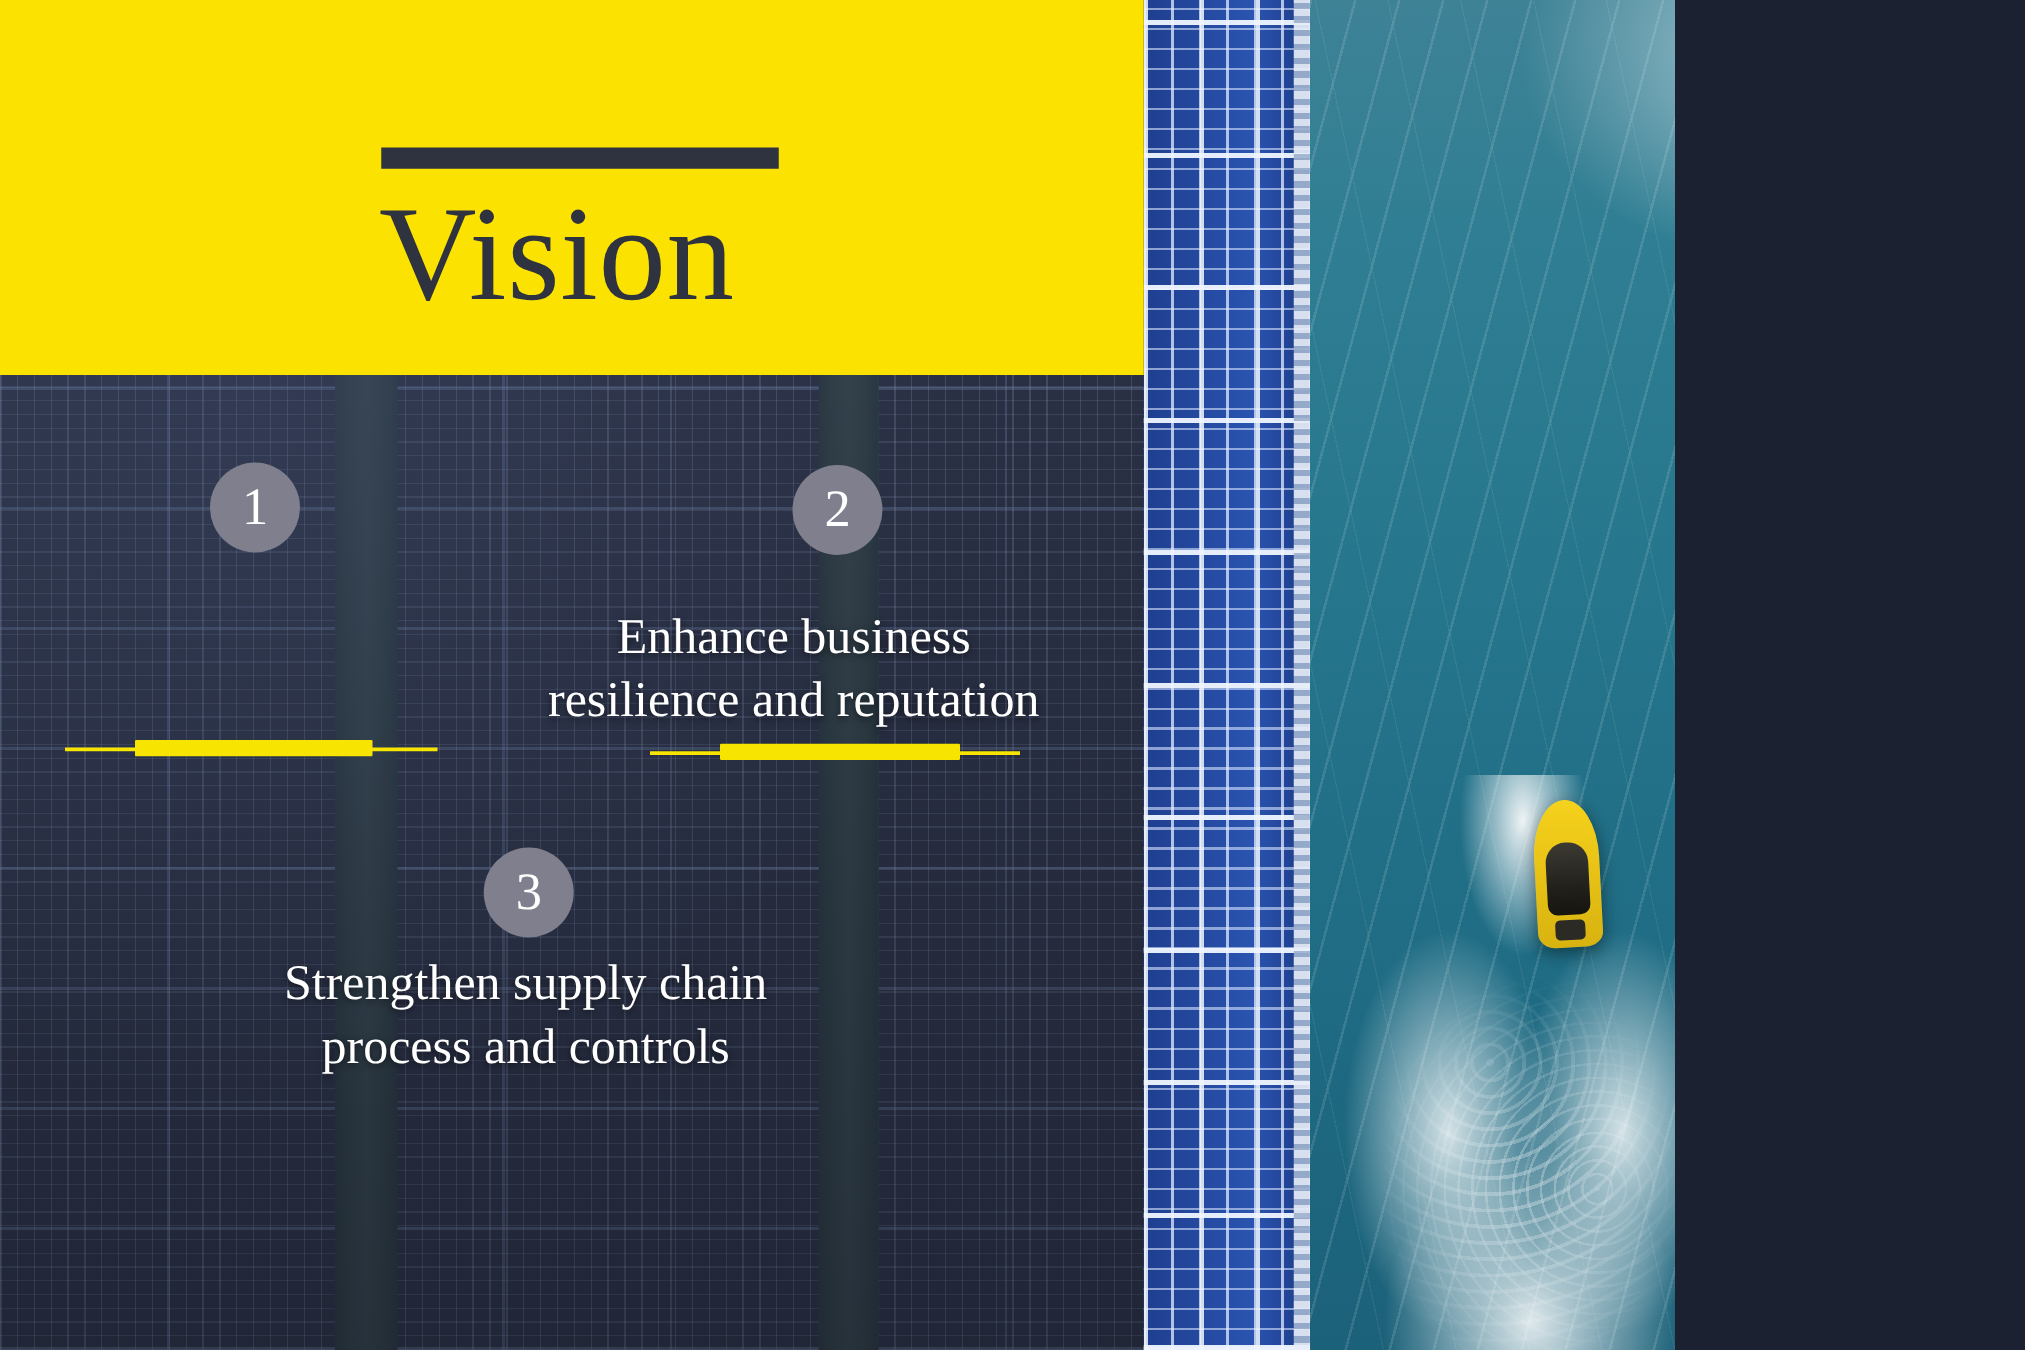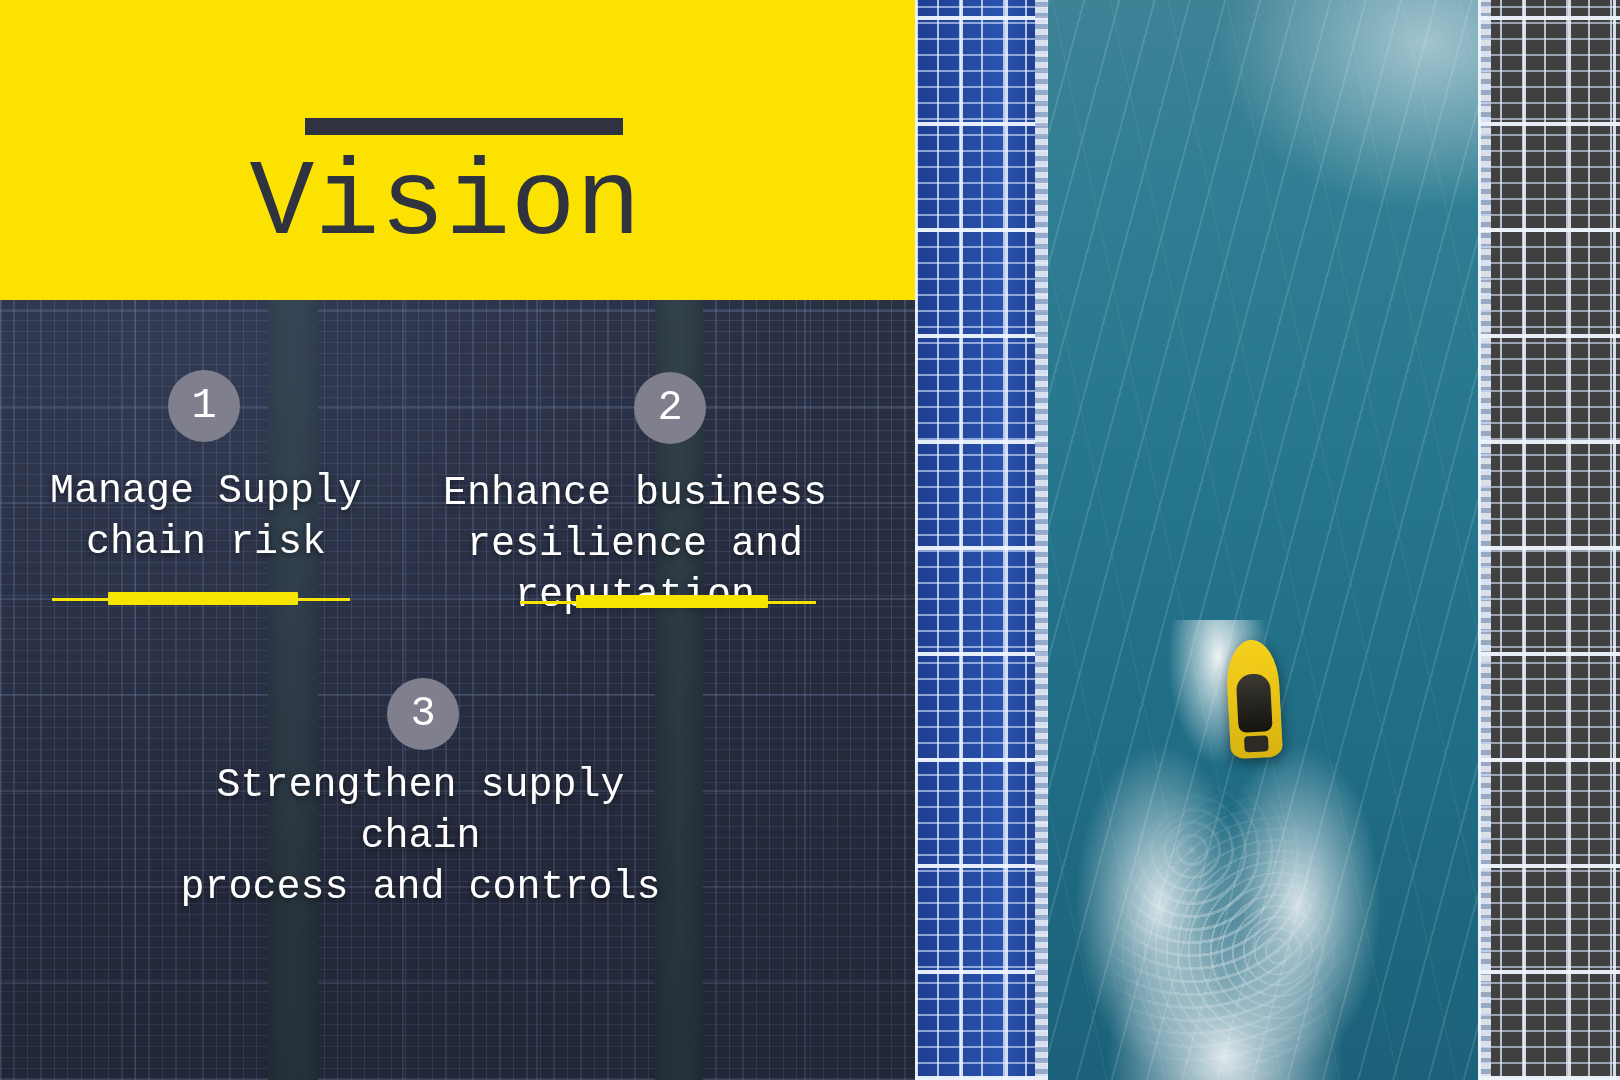--- a/index.html
+++ b/index.html
@@ -7,9 +7,9 @@
 
   .slide{
     position:relative;
-    width:1620px;height:1080px;
+    width:1340px;height:1080px;
     overflow:hidden;
-    font-family:Liberation Mono, monospace;
+    font-family:Liberation Serif, serif;
     background:#404040;
   }
 

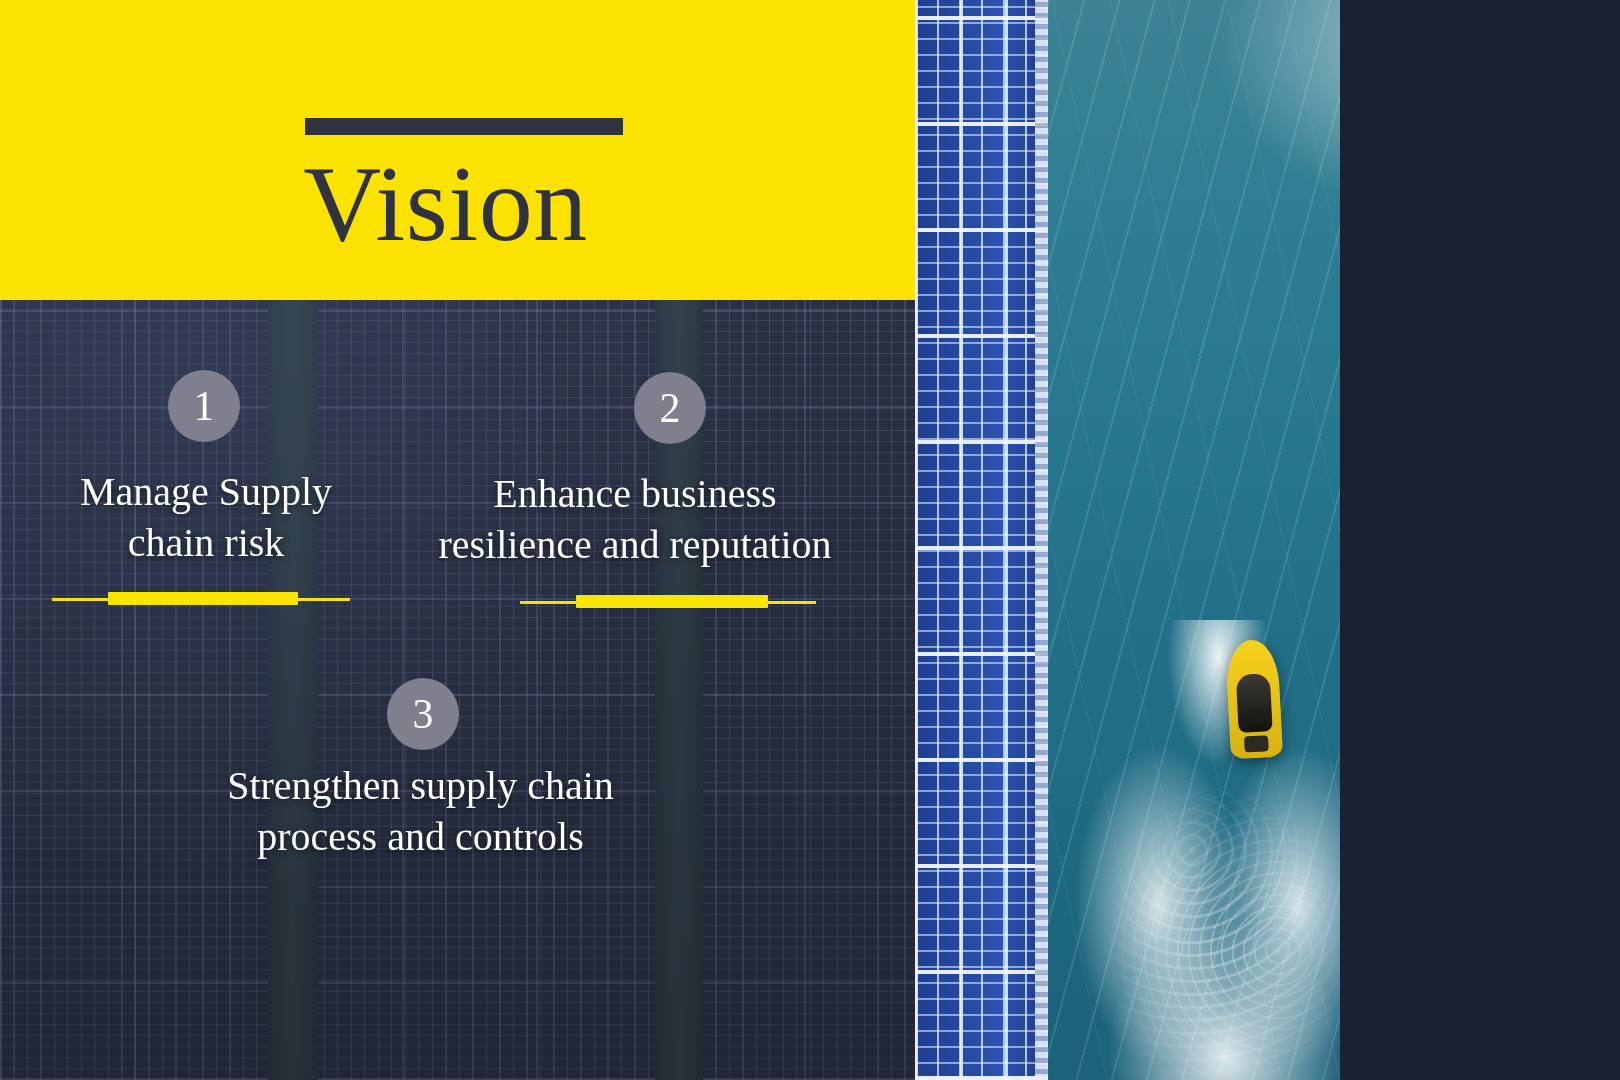--- a/index.html
+++ b/index.html
@@ -247,8 +247,6 @@
     <div class="badge">
         <span>1</span>
       </div>
-    <div class="item-text">Manage Supply
-chain risk</div>
   </div>
 
   <div class="item" id="item2">

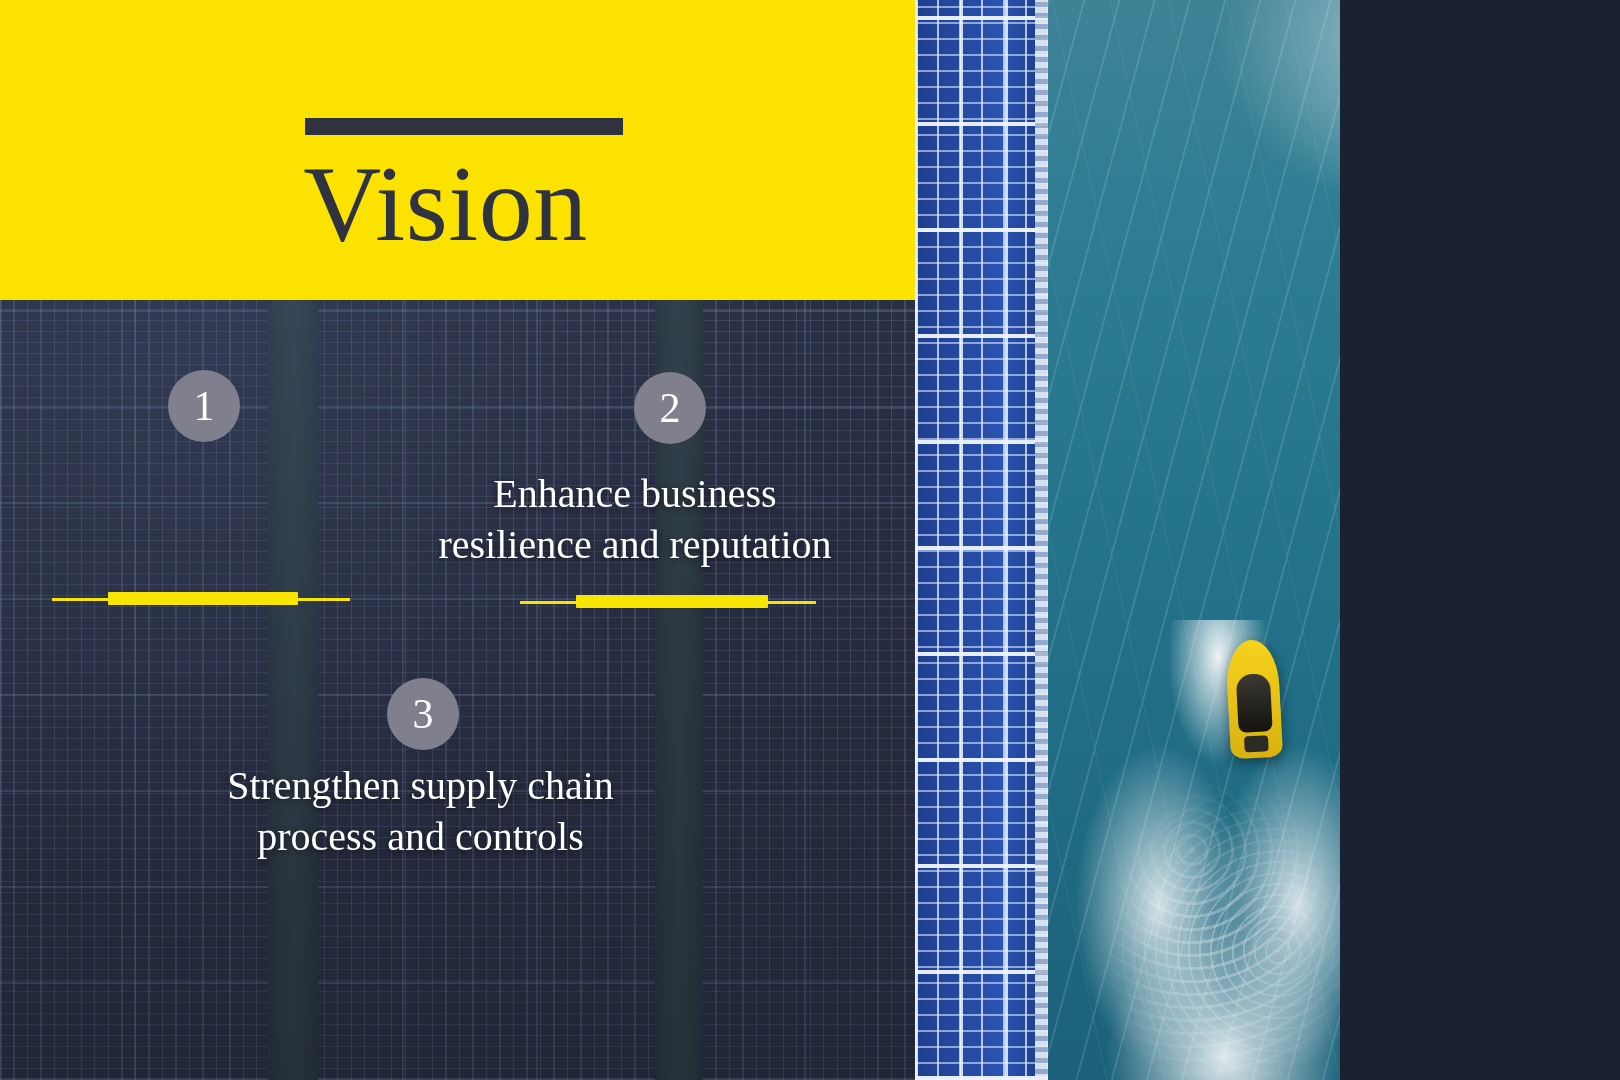--- a/index.html
+++ b/index.html
@@ -175,7 +175,7 @@
   
   #item2{left:370px;top:372px;width:530px;}
   #item2 .badge{margin:0 auto 0 264px;}
-  #item2 .item-text{margin-top:24px;}
+  #item2 .item-text{margin-top:39px;}
 
   
   #item3{left:148px;top:678px;width:545px;}

